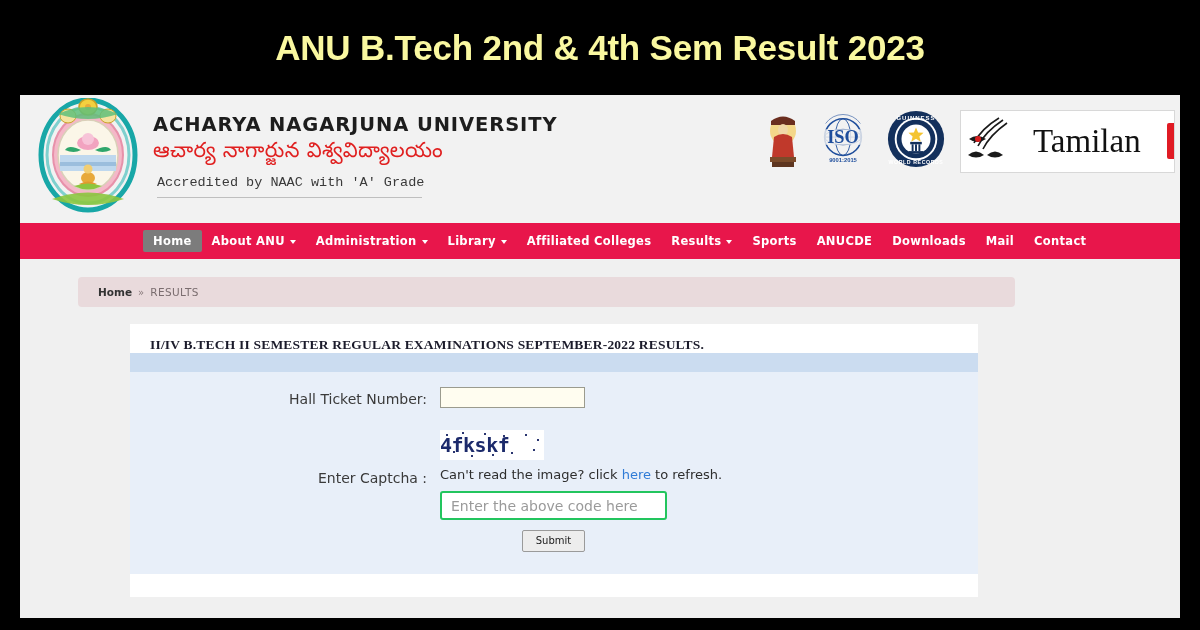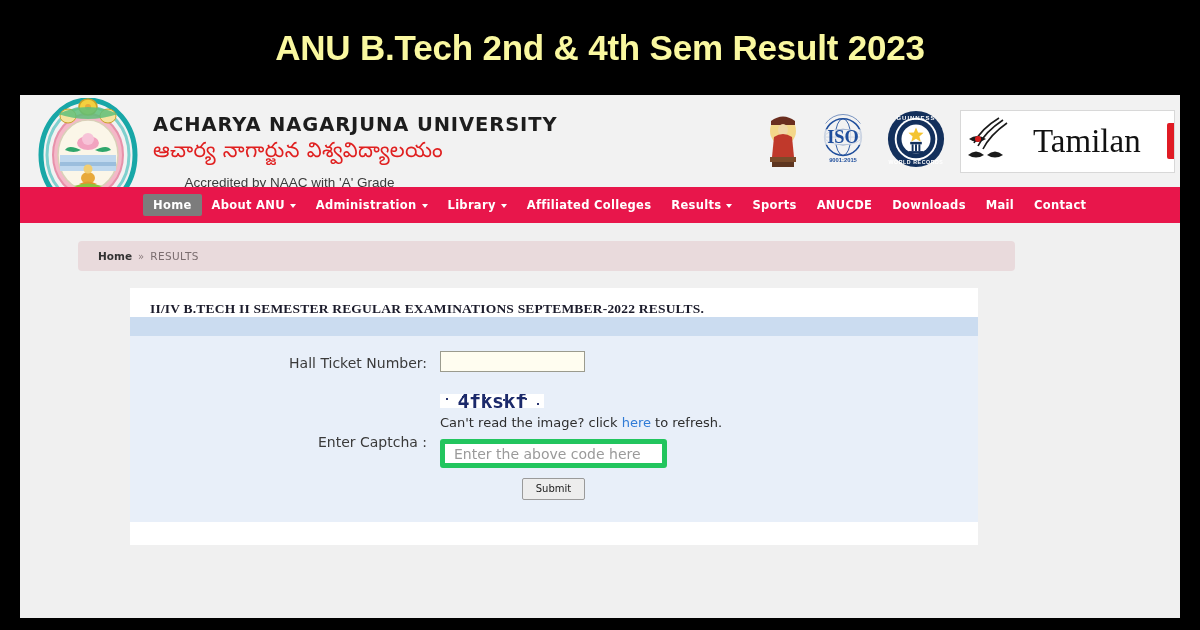--- a/index.html
+++ b/index.html
@@ -51,7 +51,7 @@
   .site-header {
     position: relative;
     width: 100%;
-    height: 92px;
+    height: 128px;
     background: #F2F2F2;
   }
 

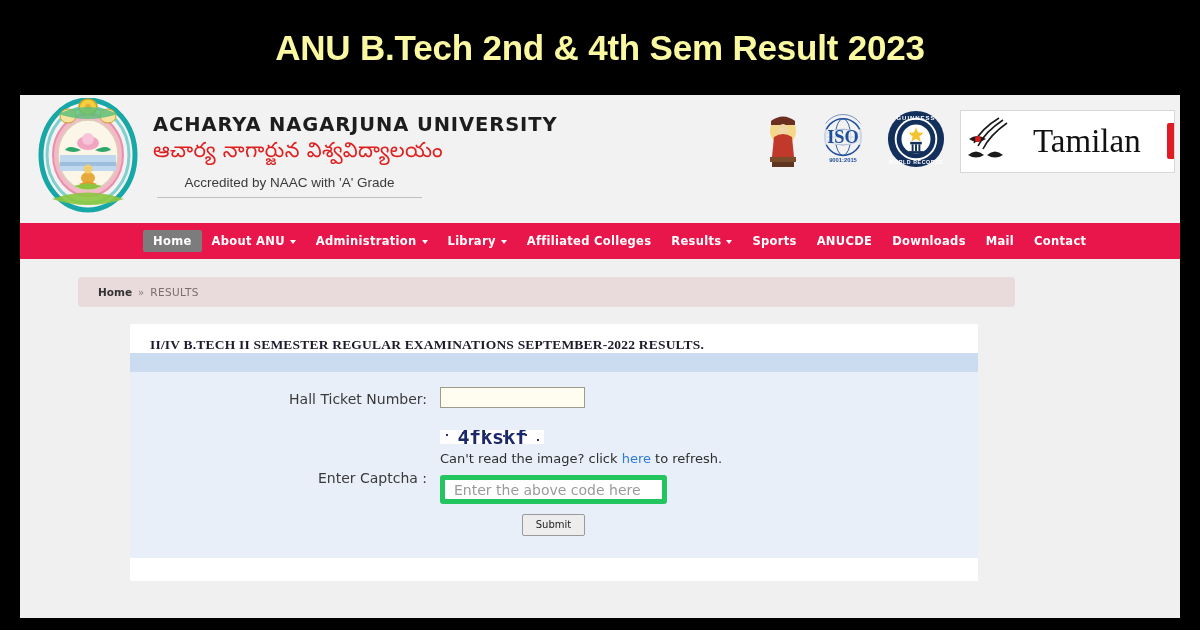--- a/index.html
+++ b/index.html
@@ -83,7 +83,7 @@
     white-space: nowrap;
   }
   .uni-naac {
-    font-family: Liberation Sans, sans-serif;
+    font-family: Liberation Mono, monospace;
     font-size: 13.5px;
     color: #3A3A3A;
     text-align: center;

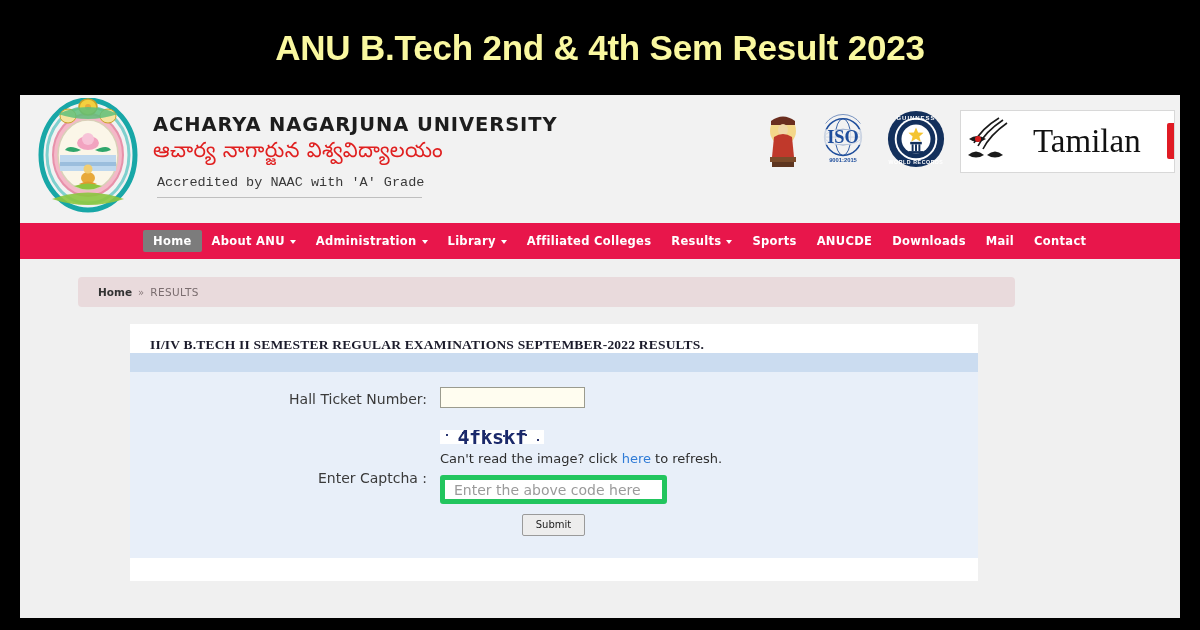--- a/index.html
+++ b/index.html
@@ -272,12 +272,12 @@
 
   .captcha-img {
     width: 104px;
-    height: 14px;
+    height: 30px;
     background: #FFFFFF;
     position: relative;
     display: flex;
     align-items: center;
-    justify-content: center;
+    justify-content: flex-start;
     overflow: hidden;
   }
   .captcha-text {

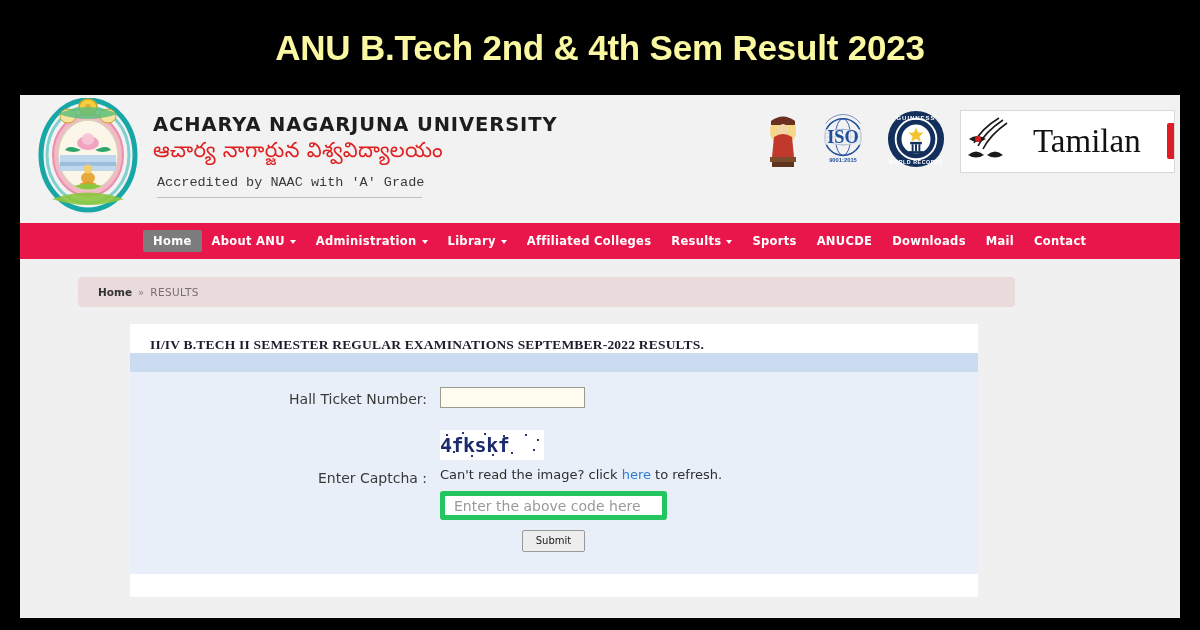--- a/index.html
+++ b/index.html
@@ -309,7 +309,7 @@
     width: 227px;
     height: 29px;
     background: #FFFFFF;
-    border: 5px solid #22c55e;
+    border: 2px solid #22c55e;
     border-radius: 3px;
     outline: none;
     padding: 0 9px;

